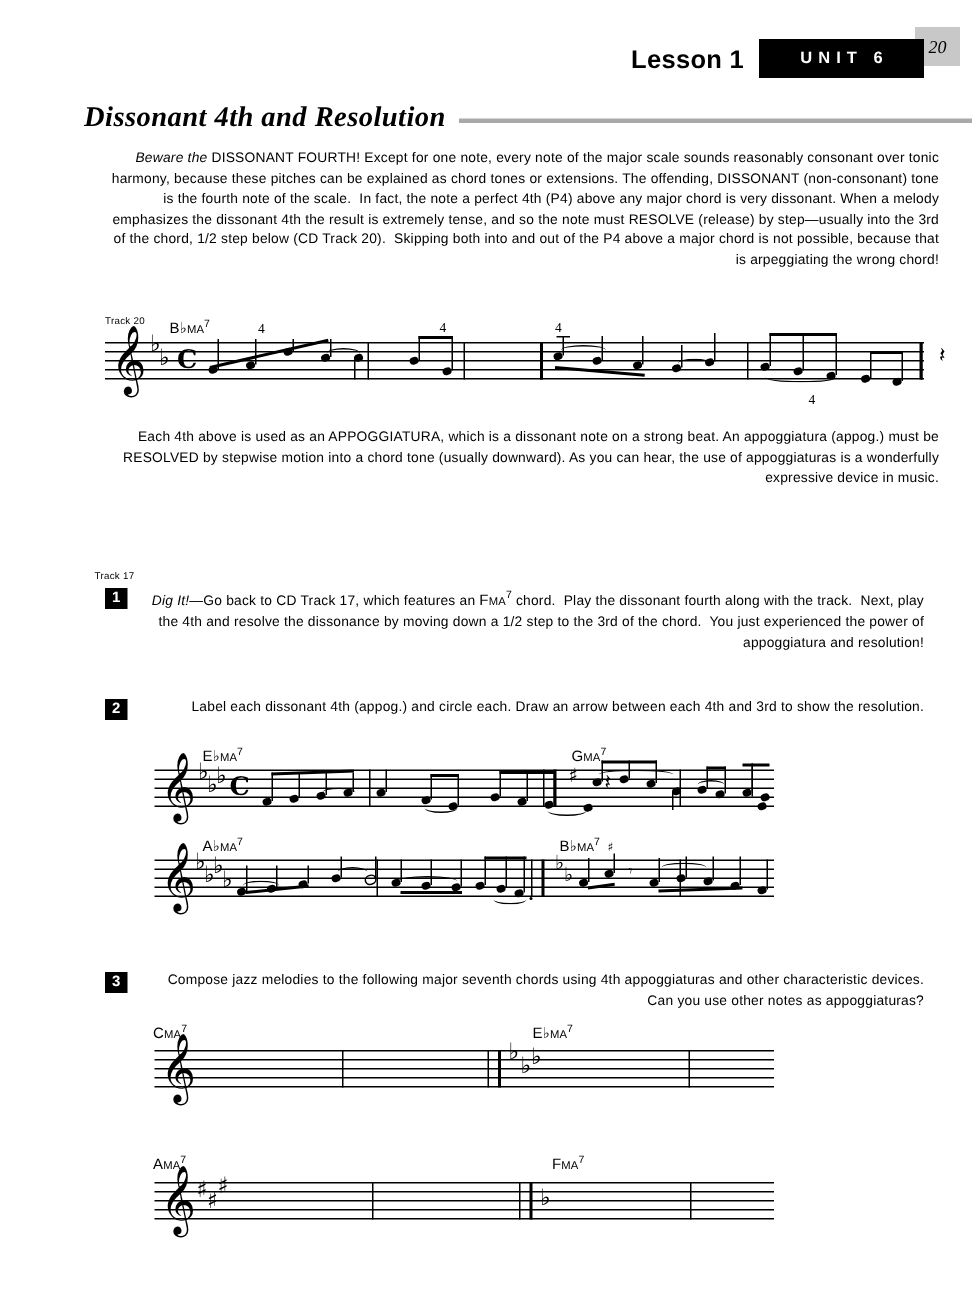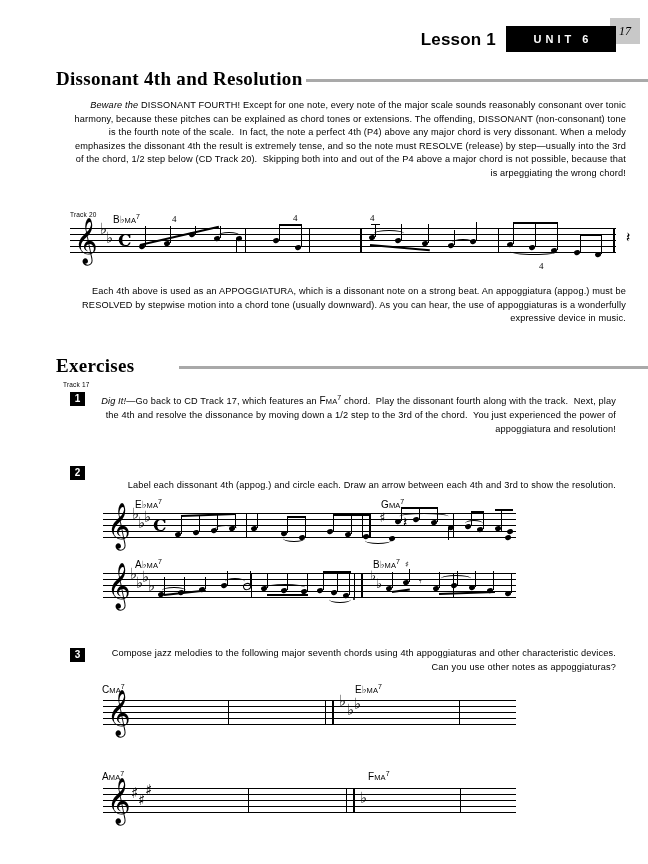--- a/index.html
+++ b/index.html
@@ -246,7 +246,7 @@
   <div class="header">
     <div class="lesson-title">Lesson 1</div>
     <div class="page-num-box">
-      <div class="page-num">17</div>
+      <div class="page-num">20</div>
     </div>
     <div class="unit-bar">
       <div class="unit-label">UNIT 6</div>

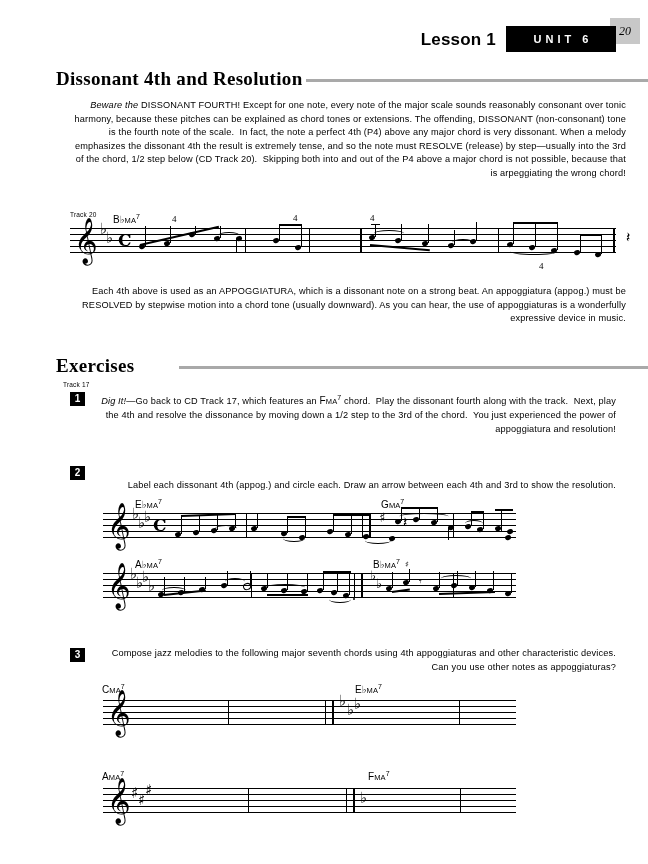--- a/index.html
+++ b/index.html
@@ -92,6 +92,7 @@
     left: 0; top: 0;
     font-family: "Liberation Serif", serif;
     font-weight: bold;
+    font-style: italic;
     font-size: 19px;
     white-space: nowrap;
     letter-spacing: 0.3px;

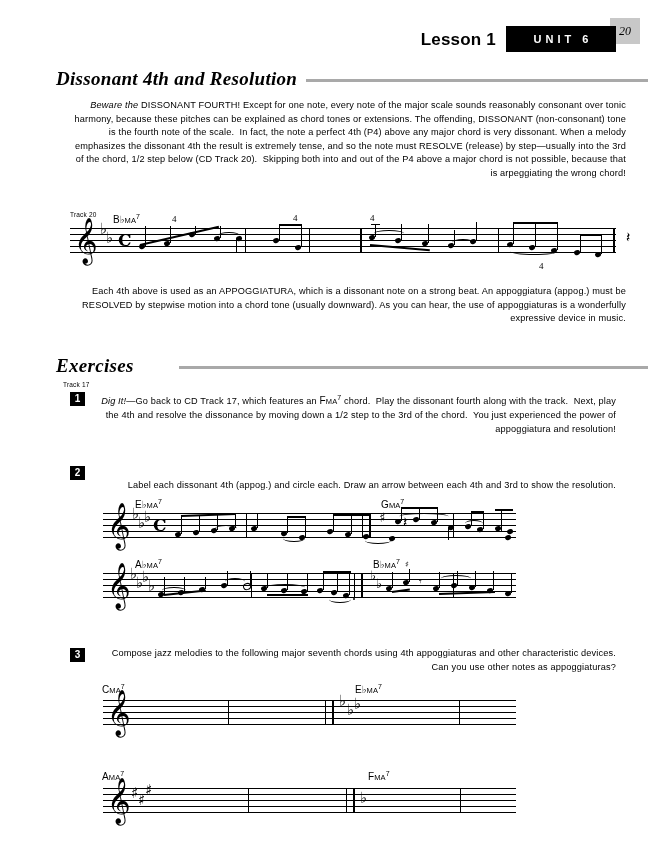--- a/index.html
+++ b/index.html
@@ -344,10 +344,6 @@
 
   <div class="body-text" style="left:70px; top:285px; width:556px;">Each 4th above is used as an APPOGGIATURA, which is a dissonant note on a strong beat. An appoggiatura (appog.) must be RESOLVED by stepwise motion into a chord tone (usually downward).  As you can hear, the use of appoggiaturas is a wonderfully expressive device in music.</div>
 
-  <div class="section-head" style="top:355px;">
-    <div class="txt">Exercises</div>
-    <div class="rule" style="left:123px; width:493px;"></div>
-  </div>
 
   <div>
     <div class="track-label" style="left:63px; top:381px;">Track 17</div>

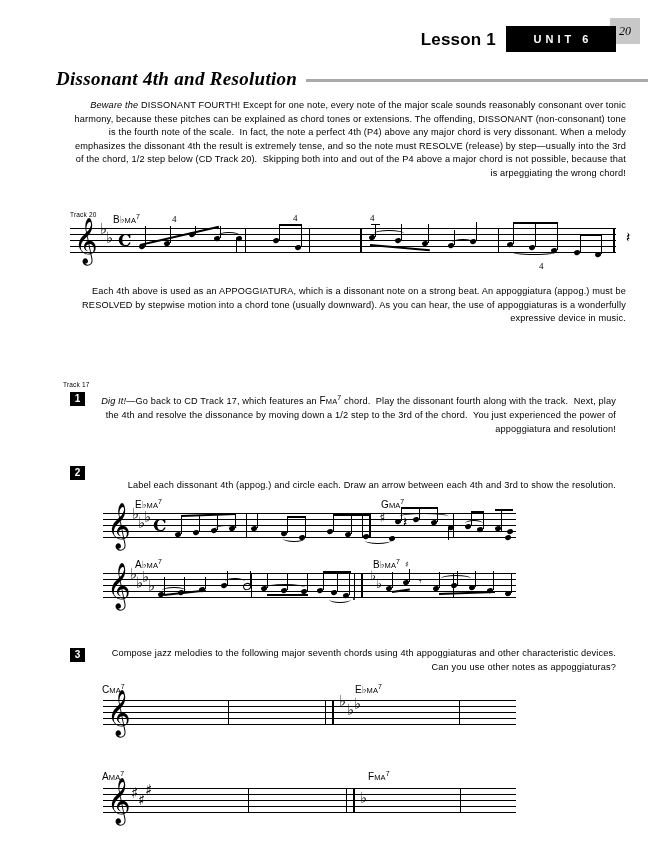--- a/index.html
+++ b/index.html
@@ -353,7 +353,7 @@
 
   <div>
     <div class="ex-badge" style="left:70px; top:466px;">2</div>
-    <div class="body-text" style="left:100px; top:479px; width:516px;">Label each dissonant 4th (appog.) and circle each.  Draw an arrow between each 4th and 3rd to show the resolution.</div>
+    <div class="body-text" style="left:100px; top:465px; width:516px;">Label each dissonant 4th (appog.) and circle each.  Draw an arrow between each 4th and 3rd to show the resolution.</div>
 
     <div class="chordsym" style="left:135px; top:498px;">E<span class="flat">♭</span><span class="ma">MA</span><span class="sup">7</span></div>
     <div class="chordsym" style="left:381px; top:498px;">G<span class="ma">MA</span><span class="sup">7</span></div>

